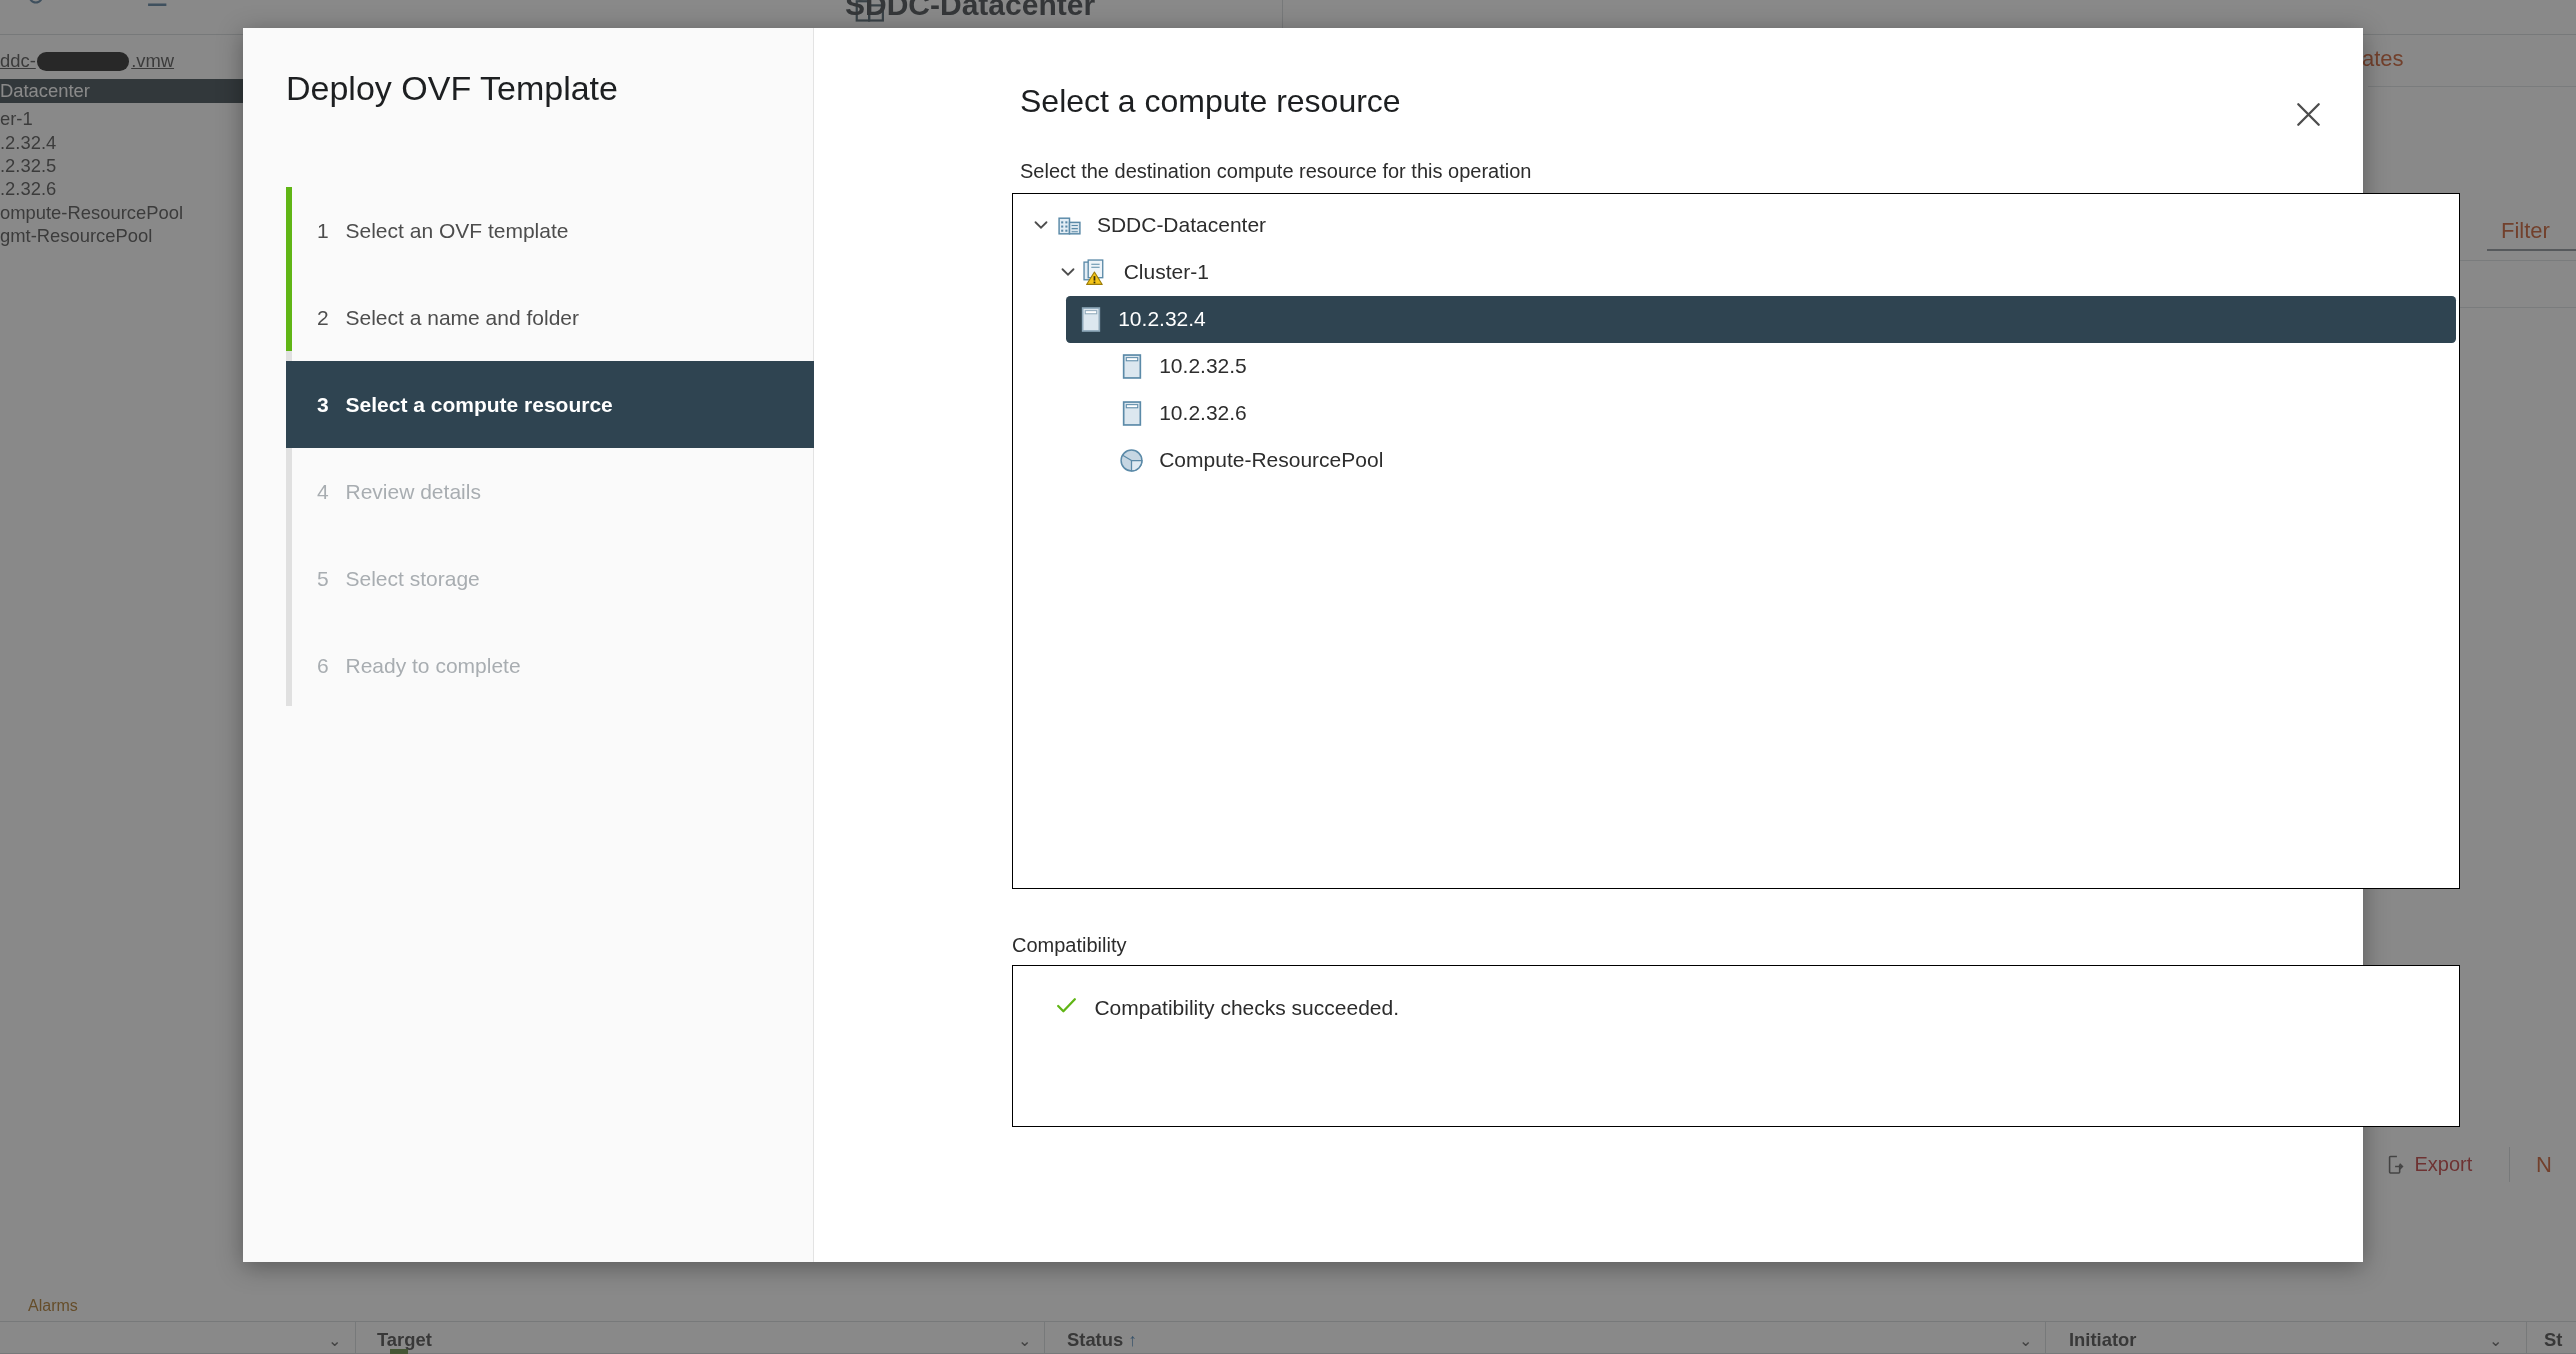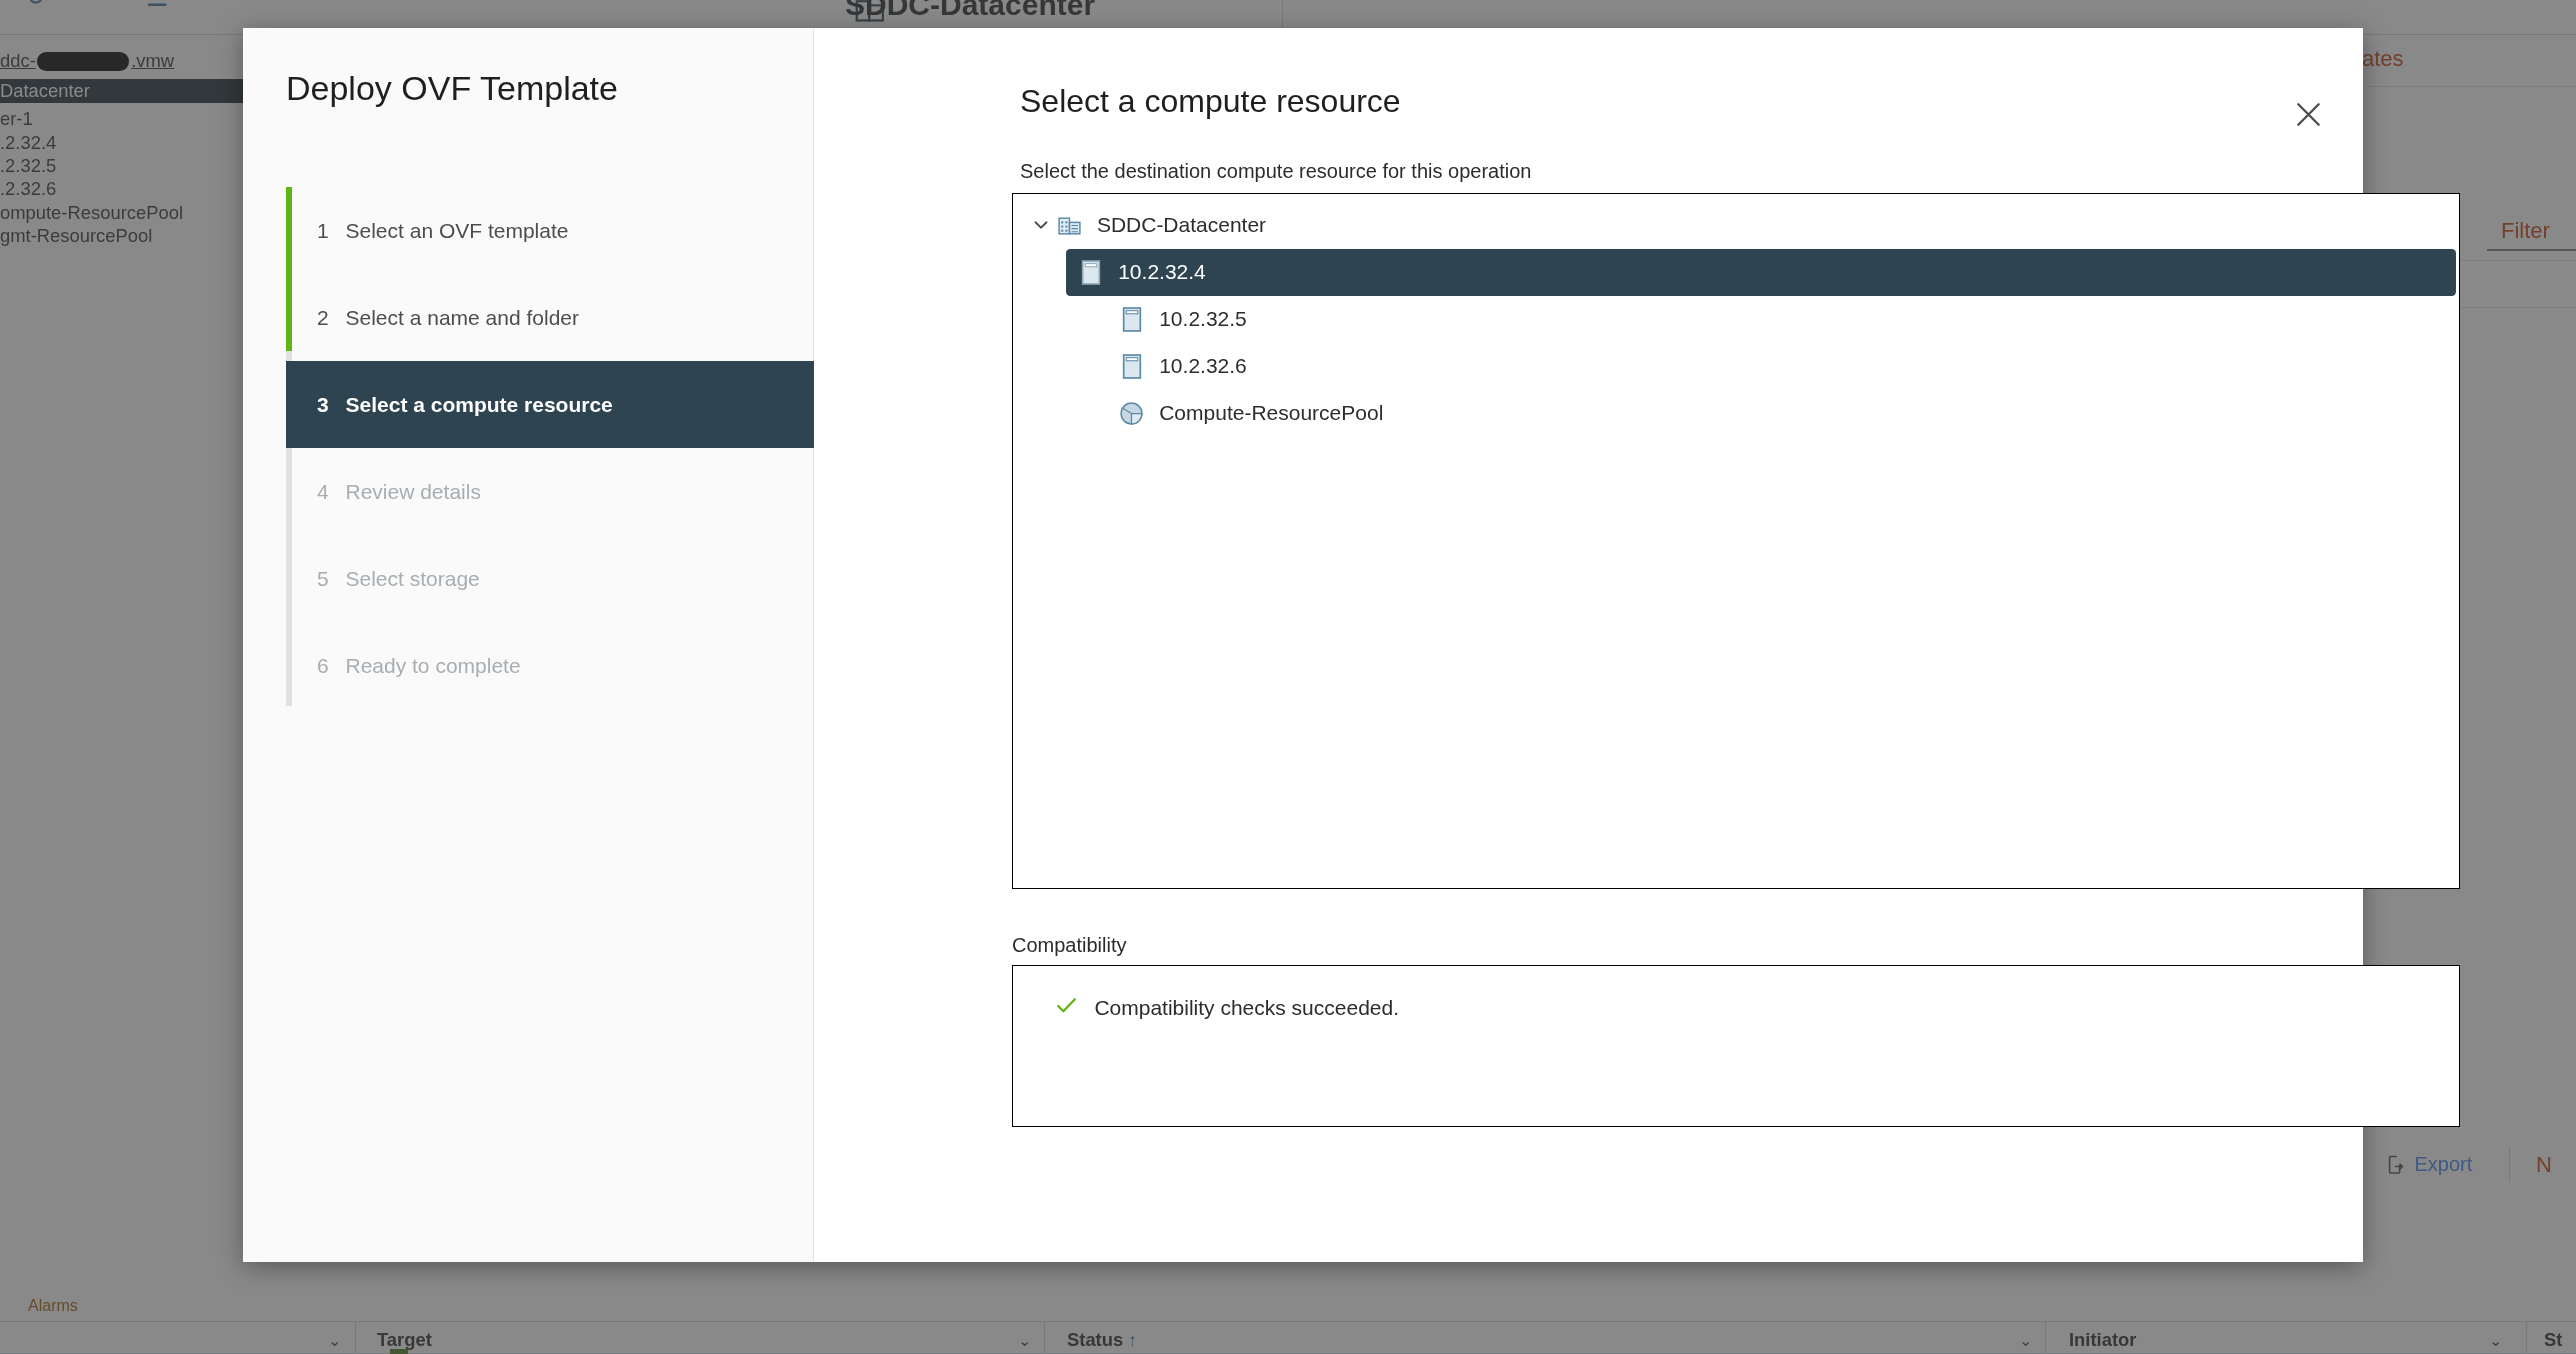--- a/index.html
+++ b/index.html
@@ -361,6 +361,26 @@
         <span>SDDC-Datacenter</span>
       </div>
 
+      <div class="tree-row indent-2">
+        <span class="caret">
+          <svg width="22" height="22" viewBox="0 0 24 24" fill="none" stroke="#4d4d4d" stroke-width="2" stroke-linecap="round">
+              <path d="M6 9l6 6 6-6"></path>
+            </svg>
+        </span>
+        <span class="ico">
+          <svg width="27" height="27" viewBox="0 0 26 26">
+            <rect x="1" y="3" width="14" height="17" fill="#e3edf5" stroke="#5b8aa8" stroke-width="1.3"></rect>
+            <rect x="5" y="1" width="14" height="17" fill="#eef4f9" stroke="#5b8aa8" stroke-width="1.3"></rect>
+            <g stroke="#5b8aa8" stroke-width="1" fill="none">
+                <path d="M8 5h8M8 8h8"></path>
+              </g>
+            <path d="M11 12.5 L18.5 24.5 L3.5 24.5 Z" fill="#f5c518" stroke="#9c7d0a" stroke-width="1.1" stroke-linejoin="round"></path>
+            <rect x="10.2" y="16.5" width="1.7" height="4.3" fill="#3b2f06"></rect>
+            <rect x="10.2" y="21.7" width="1.7" height="1.7" fill="#3b2f06"></rect>
+          </svg>
+        </span>
+        <span>Cluster-1</span>
+      </div>
 
       <div class="tree-row selected">
         <span class="ico">

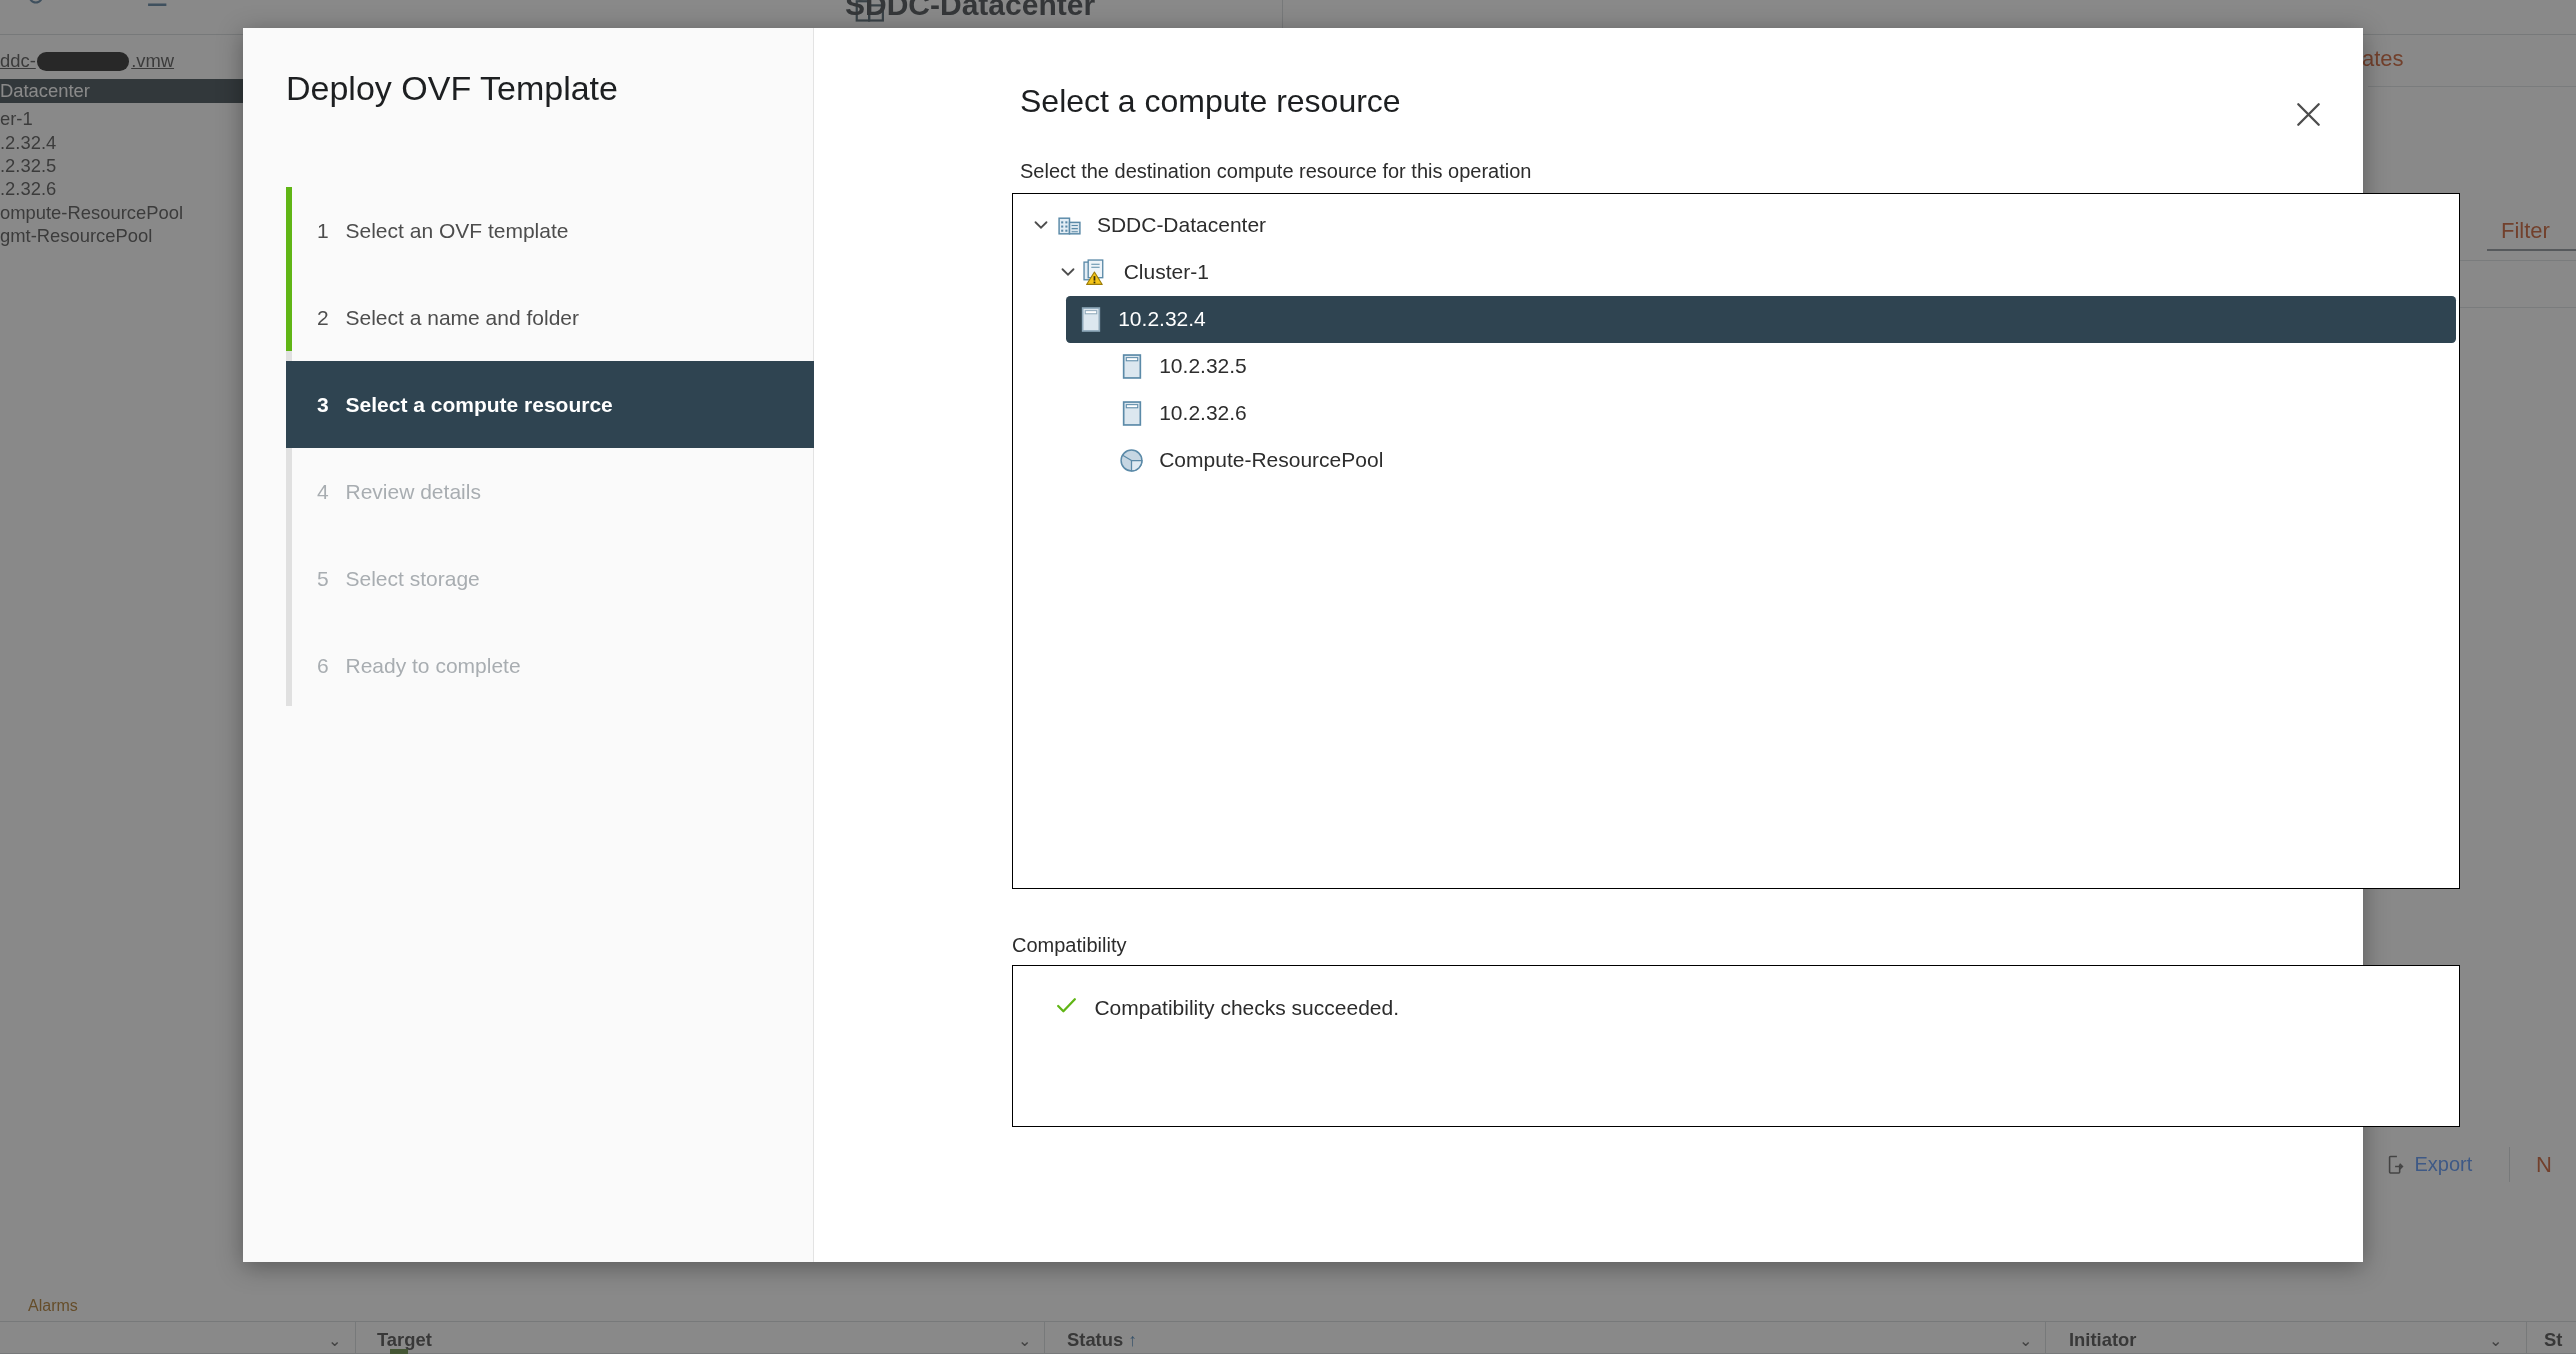--- a/index.html
+++ b/index.html
@@ -72,7 +72,7 @@
   .sort-arrow { color: #2f72ad; font-size: 17.6px; margin-left: 5px; }
   .bg-export {
     position: absolute; left: 2385px; top: 1153px;
-    font-size: 20px; color: #3b82f6; white-space: nowrap;
+    font-size: 20px; color: #b91c1c; white-space: nowrap;
     display: flex; align-items: flex-end; gap: 7.5px;
   }
   .bg-green-chip {

